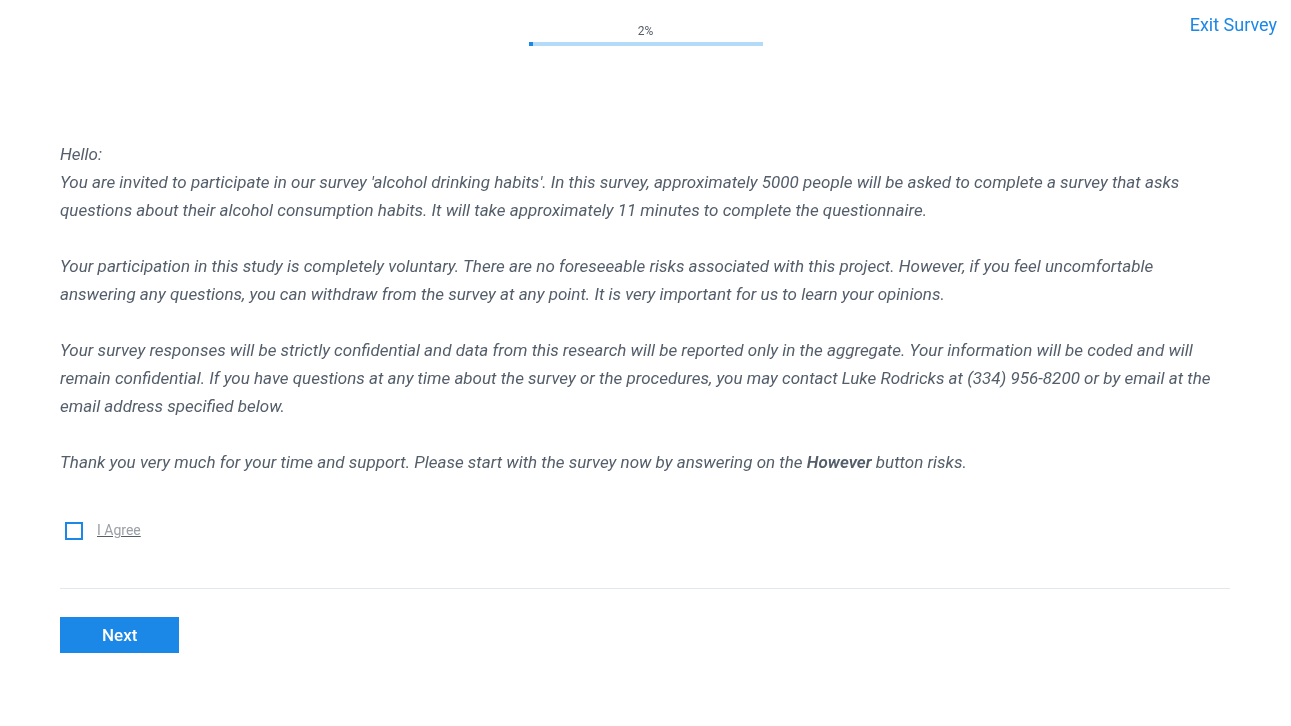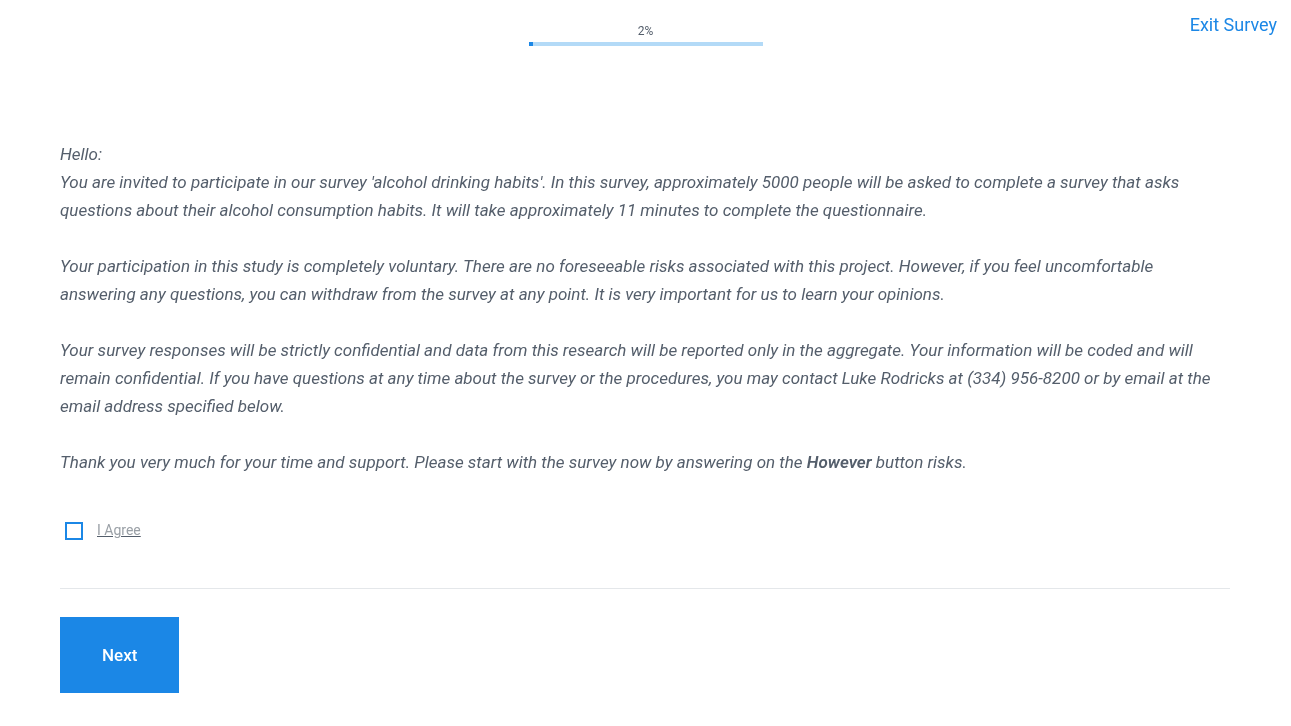--- a/index.html
+++ b/index.html
@@ -95,7 +95,7 @@
     border: none;
     font-size: 17px;
     font-weight: 500;
-    padding: 28px 42px;
+    padding: 8px 42px;
     cursor: pointer;
     font-family: inherit;
   }

